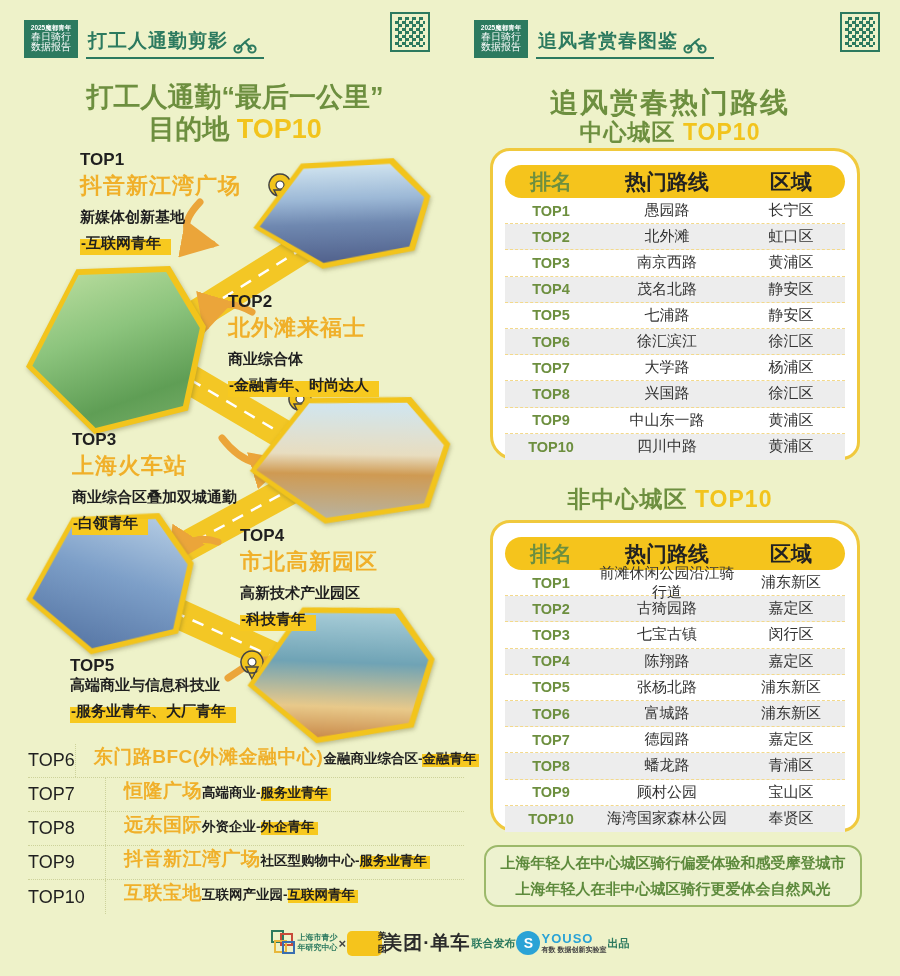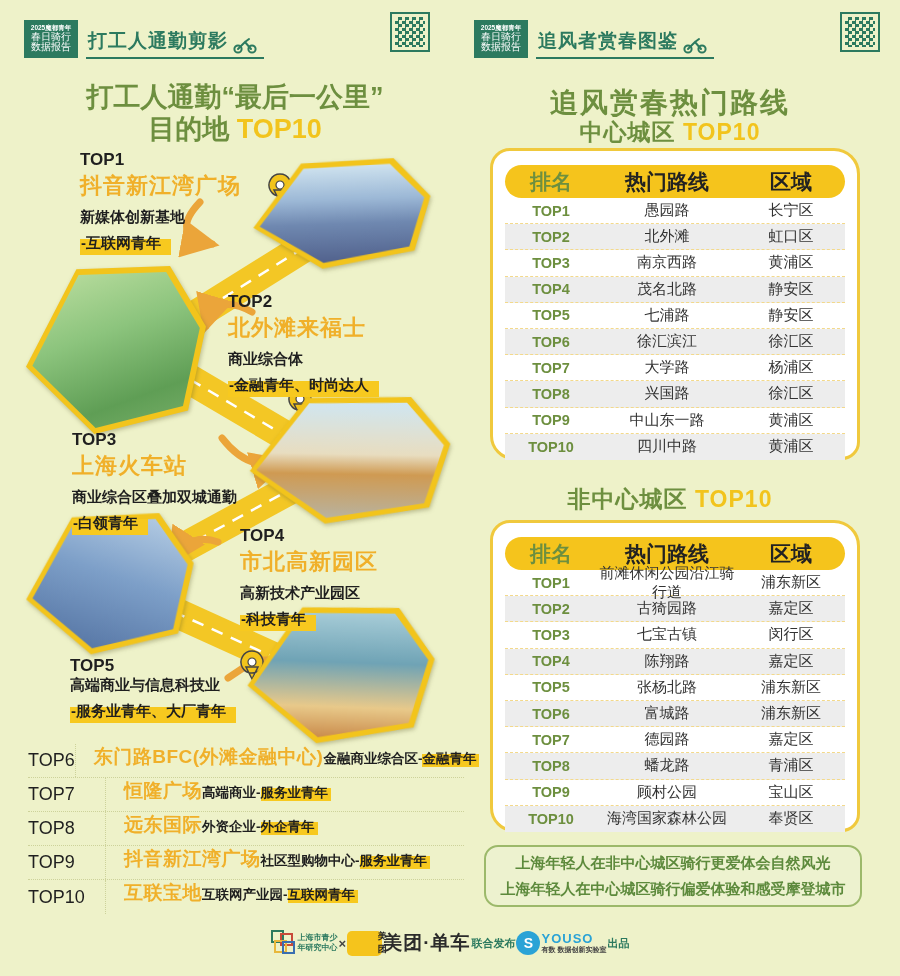--- a/index.html
+++ b/index.html
@@ -399,8 +399,8 @@
 </div>
 
 <div class="note">
+  <div>上海年轻人在中心城区骑行偏爱体验和感受摩登城市</div>
   <div>上海年轻人在非中心城区骑行更爱体会自然风光</div>
-  <div>上海年轻人在中心城区骑行偏爱体验和感受摩登城市</div>
 </div>
 
 <div class="footer">

